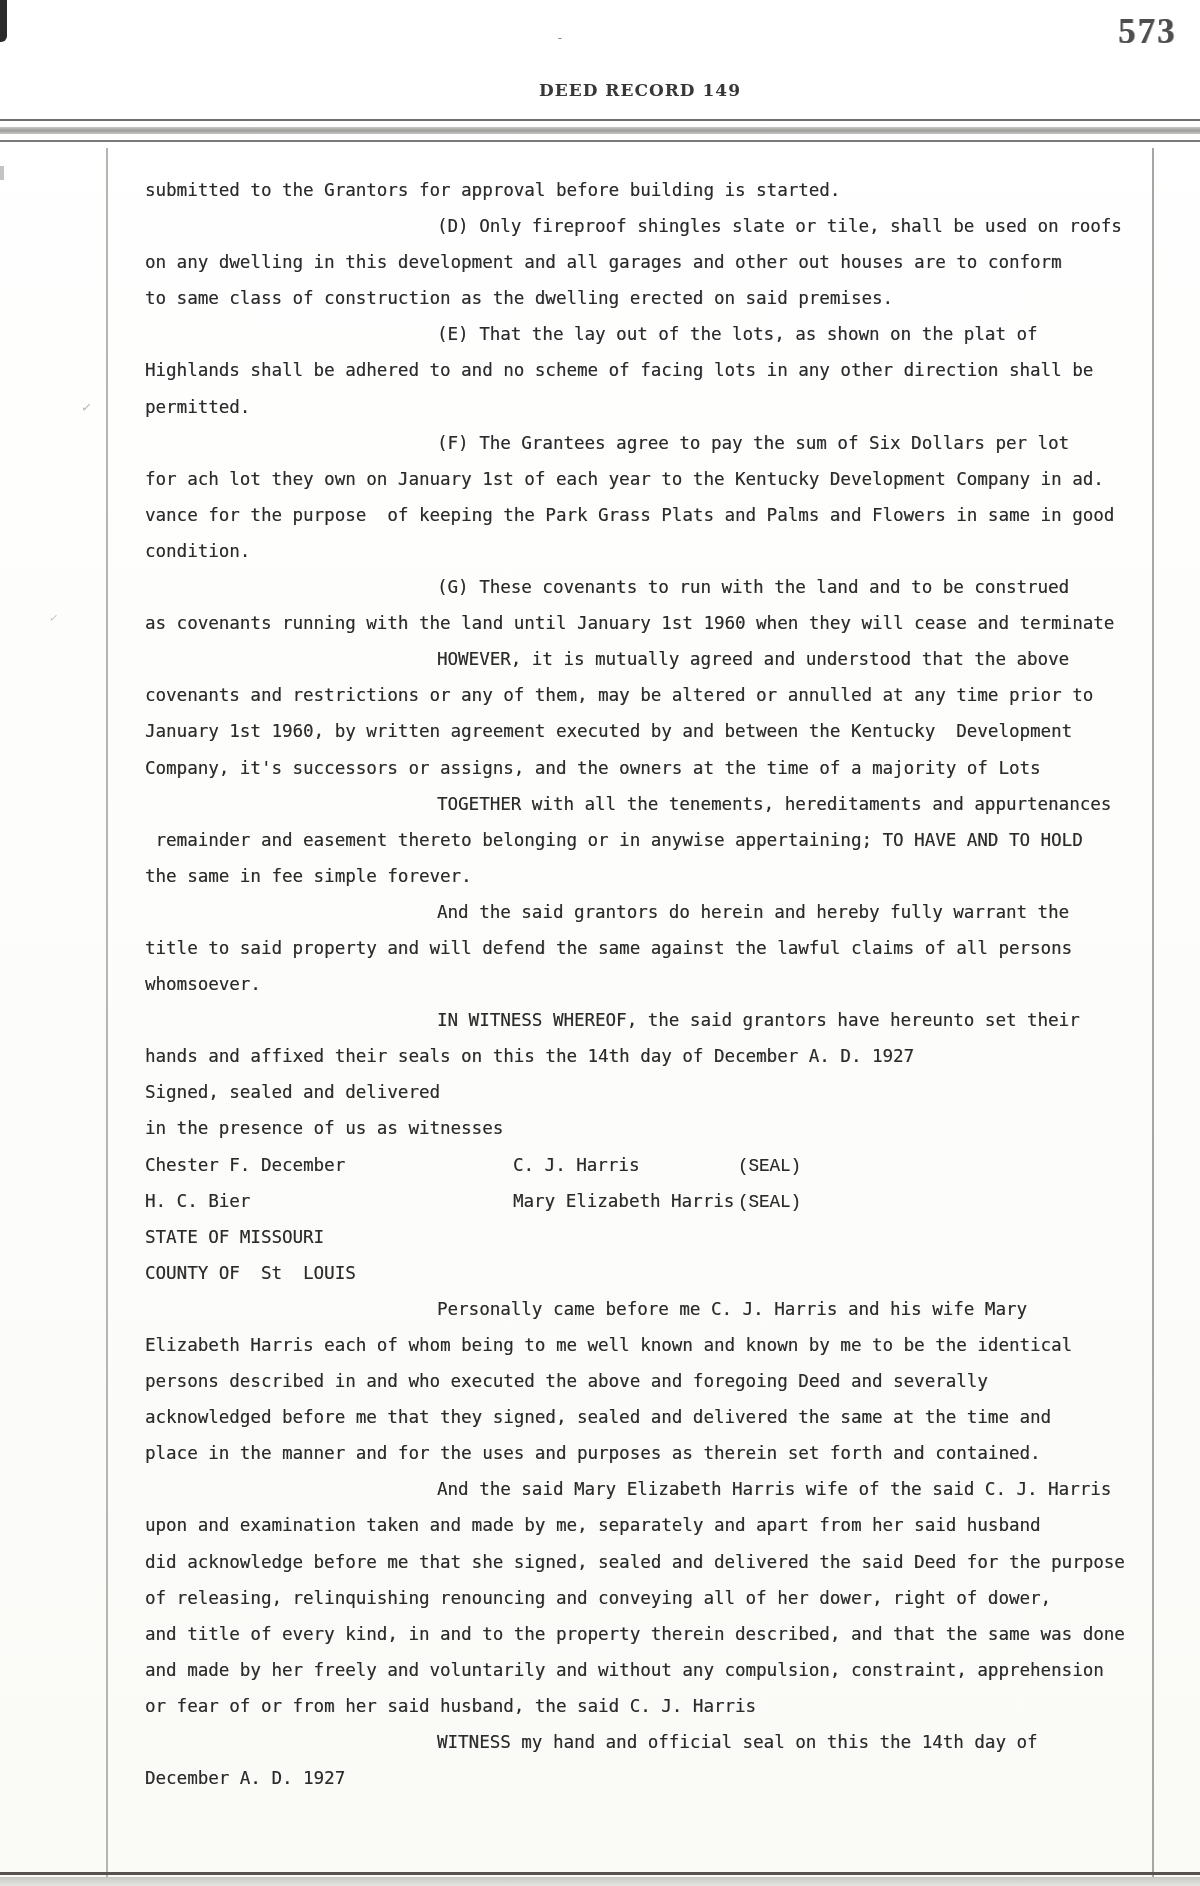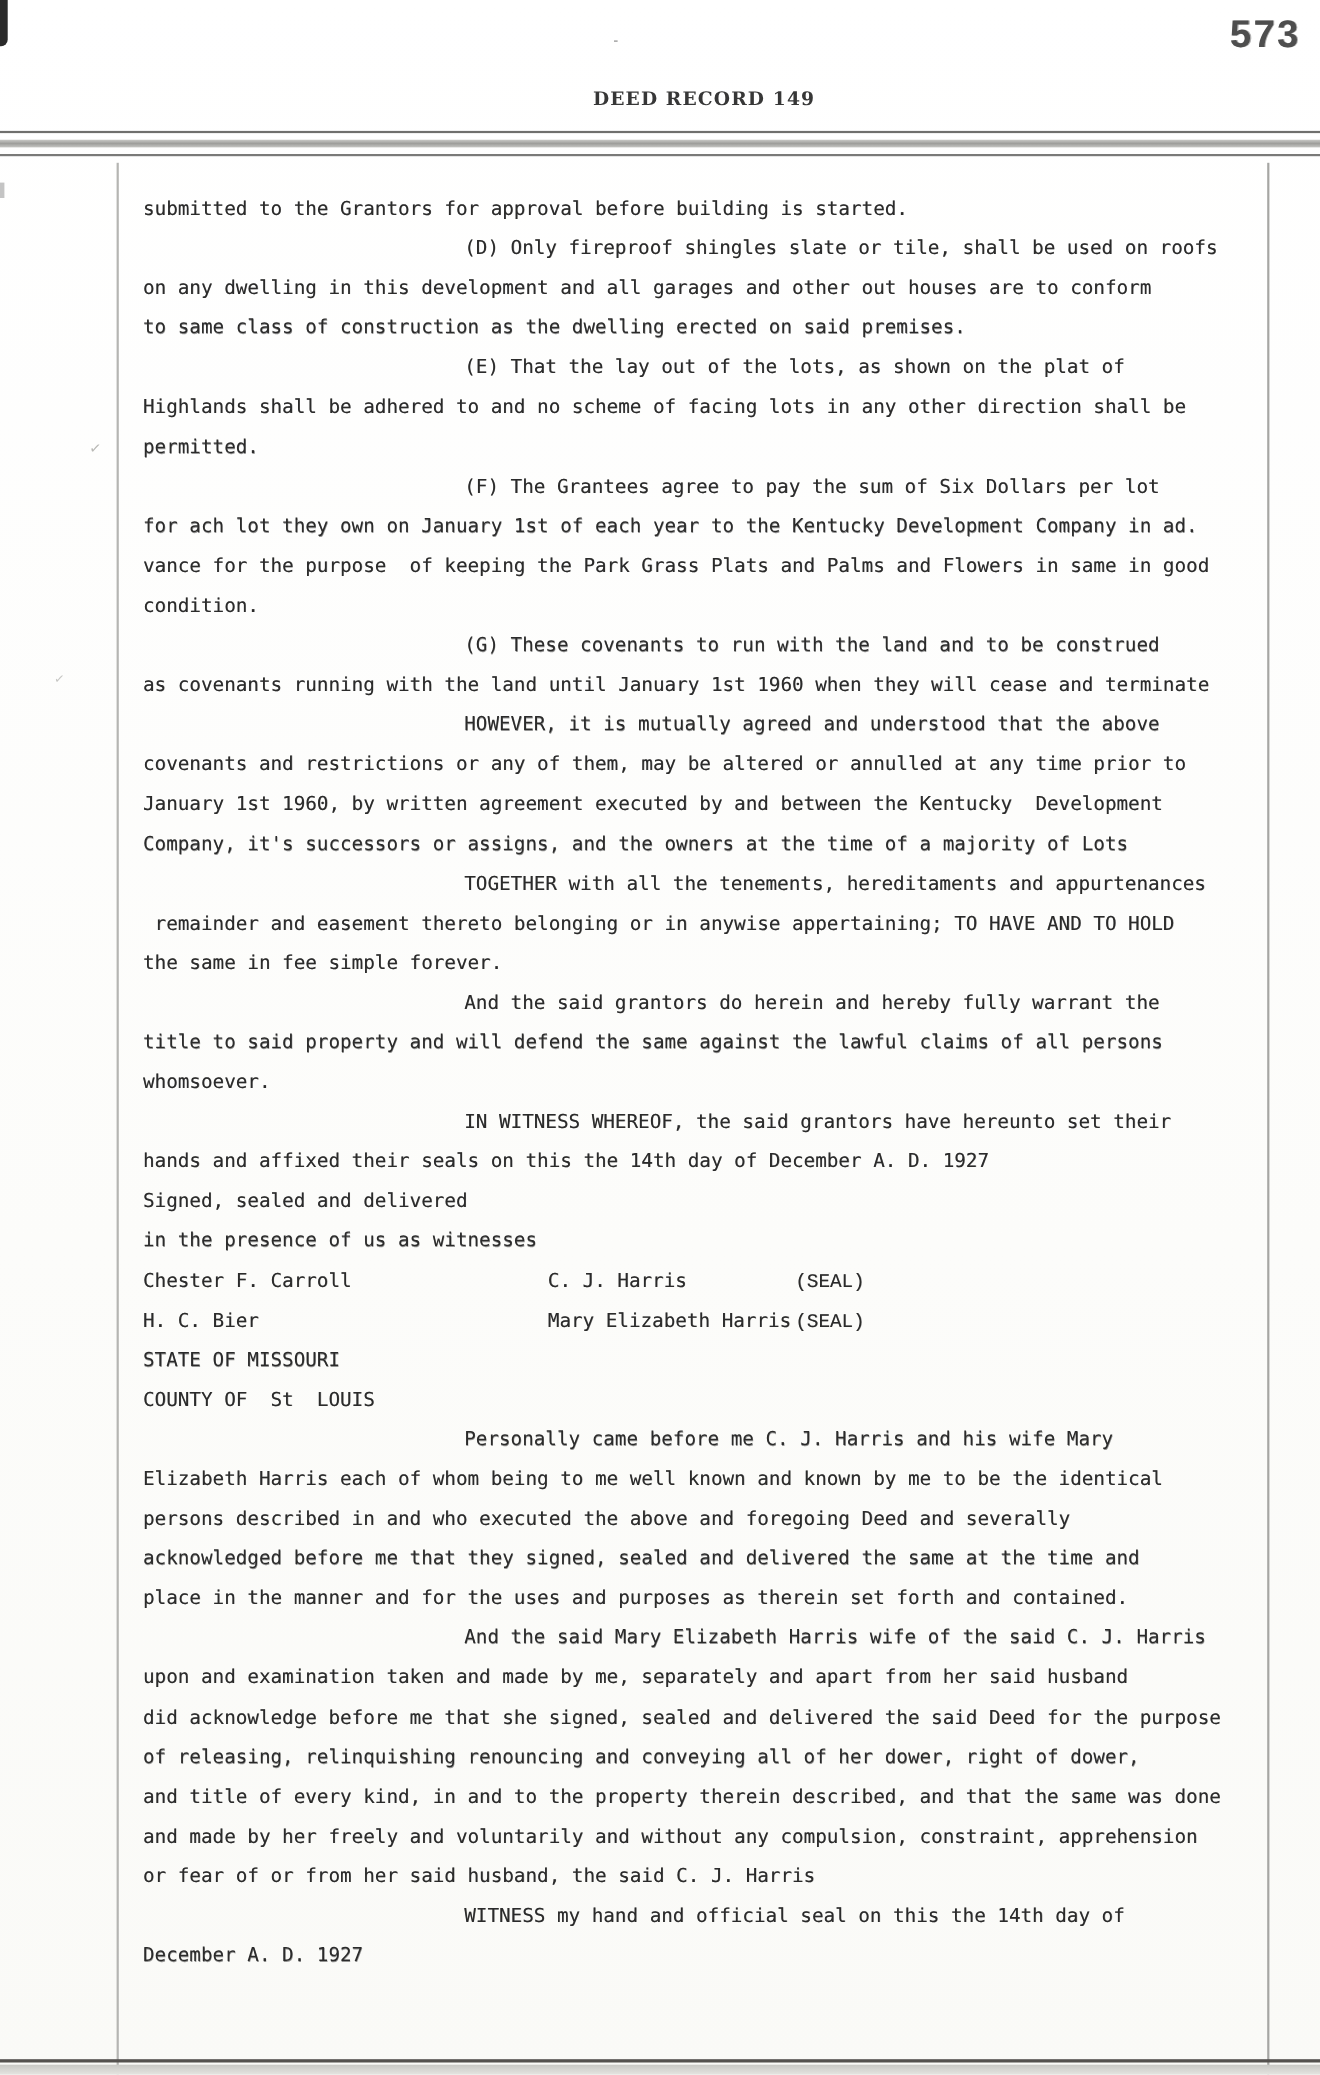--- a/index.html
+++ b/index.html
@@ -19,7 +19,7 @@
 
   .page-number {
     position:absolute; left:1118px; top:12px;
-    font-family:Liberation Sans, sans-serif; font-weight:700;
+    font-family:Liberation Serif, serif; font-weight:700;
     font-size:35px; letter-spacing:2px; color:#4e4e4e;
     text-shadow:1px 0 0 rgba(80,80,80,.45);
   }

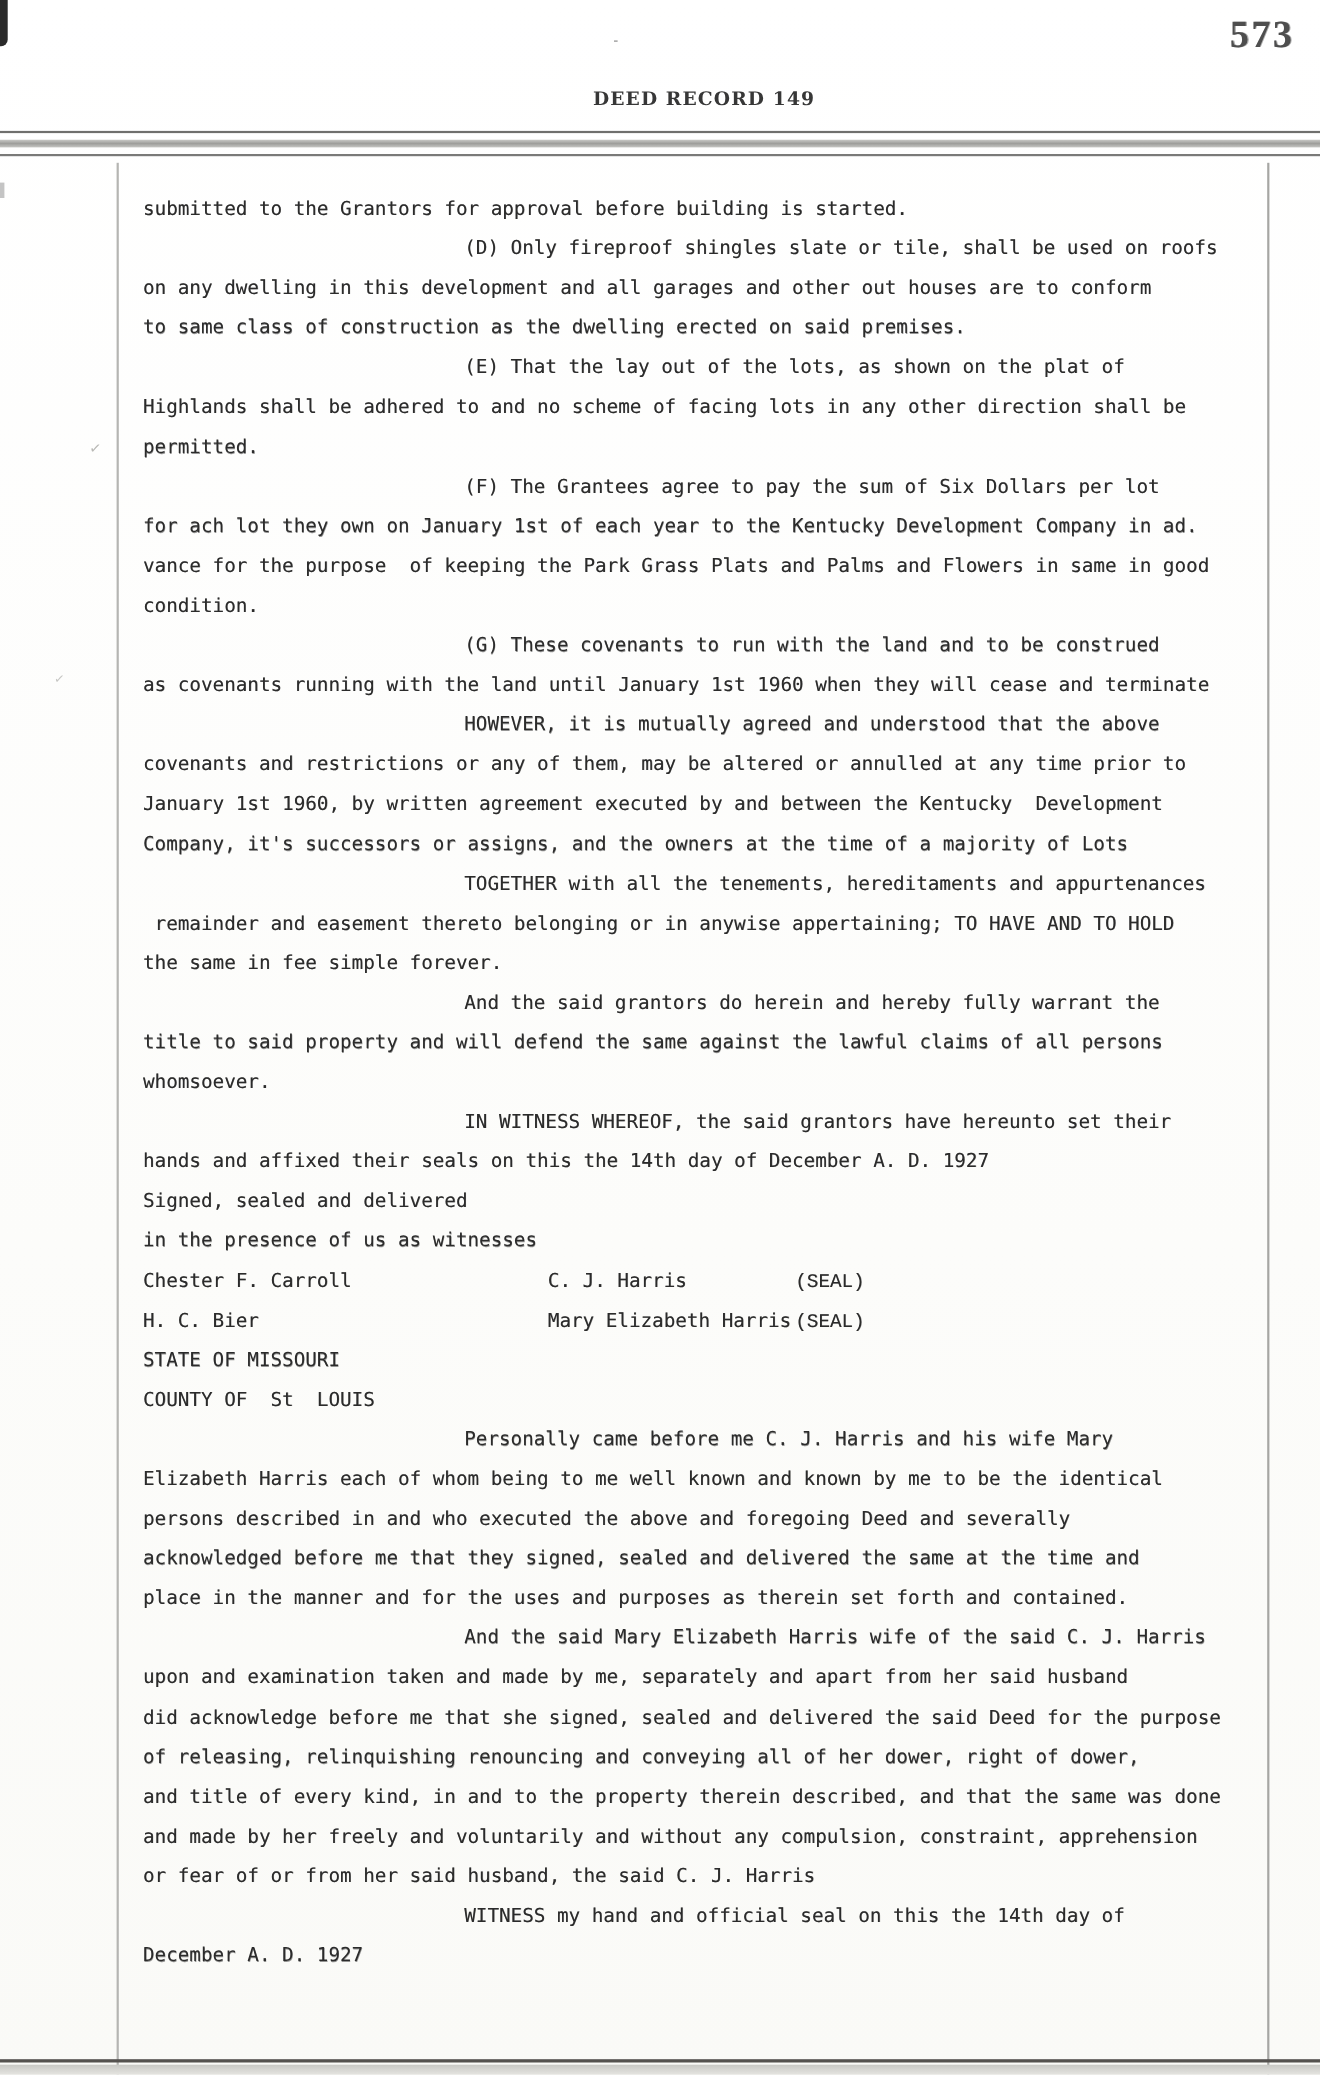--- a/index.html
+++ b/index.html
@@ -48,7 +48,7 @@
     font-size:17.5px; color:#2b2b2b;
     text-shadow:0.3px 0.3px 0.6px rgba(45,45,45,.5);
   }
-  .line { white-space:pre; height:36.1px; line-height:36.1px; }
+  .line { white-space:pre; height:36.1px; line-height:36.1px;margin-left:15px; }
   .line.indent { padding-left:292px; }
   .wit    { display:inline-block; width:368px; }
   .signer { display:inline-block; min-width:225px; }

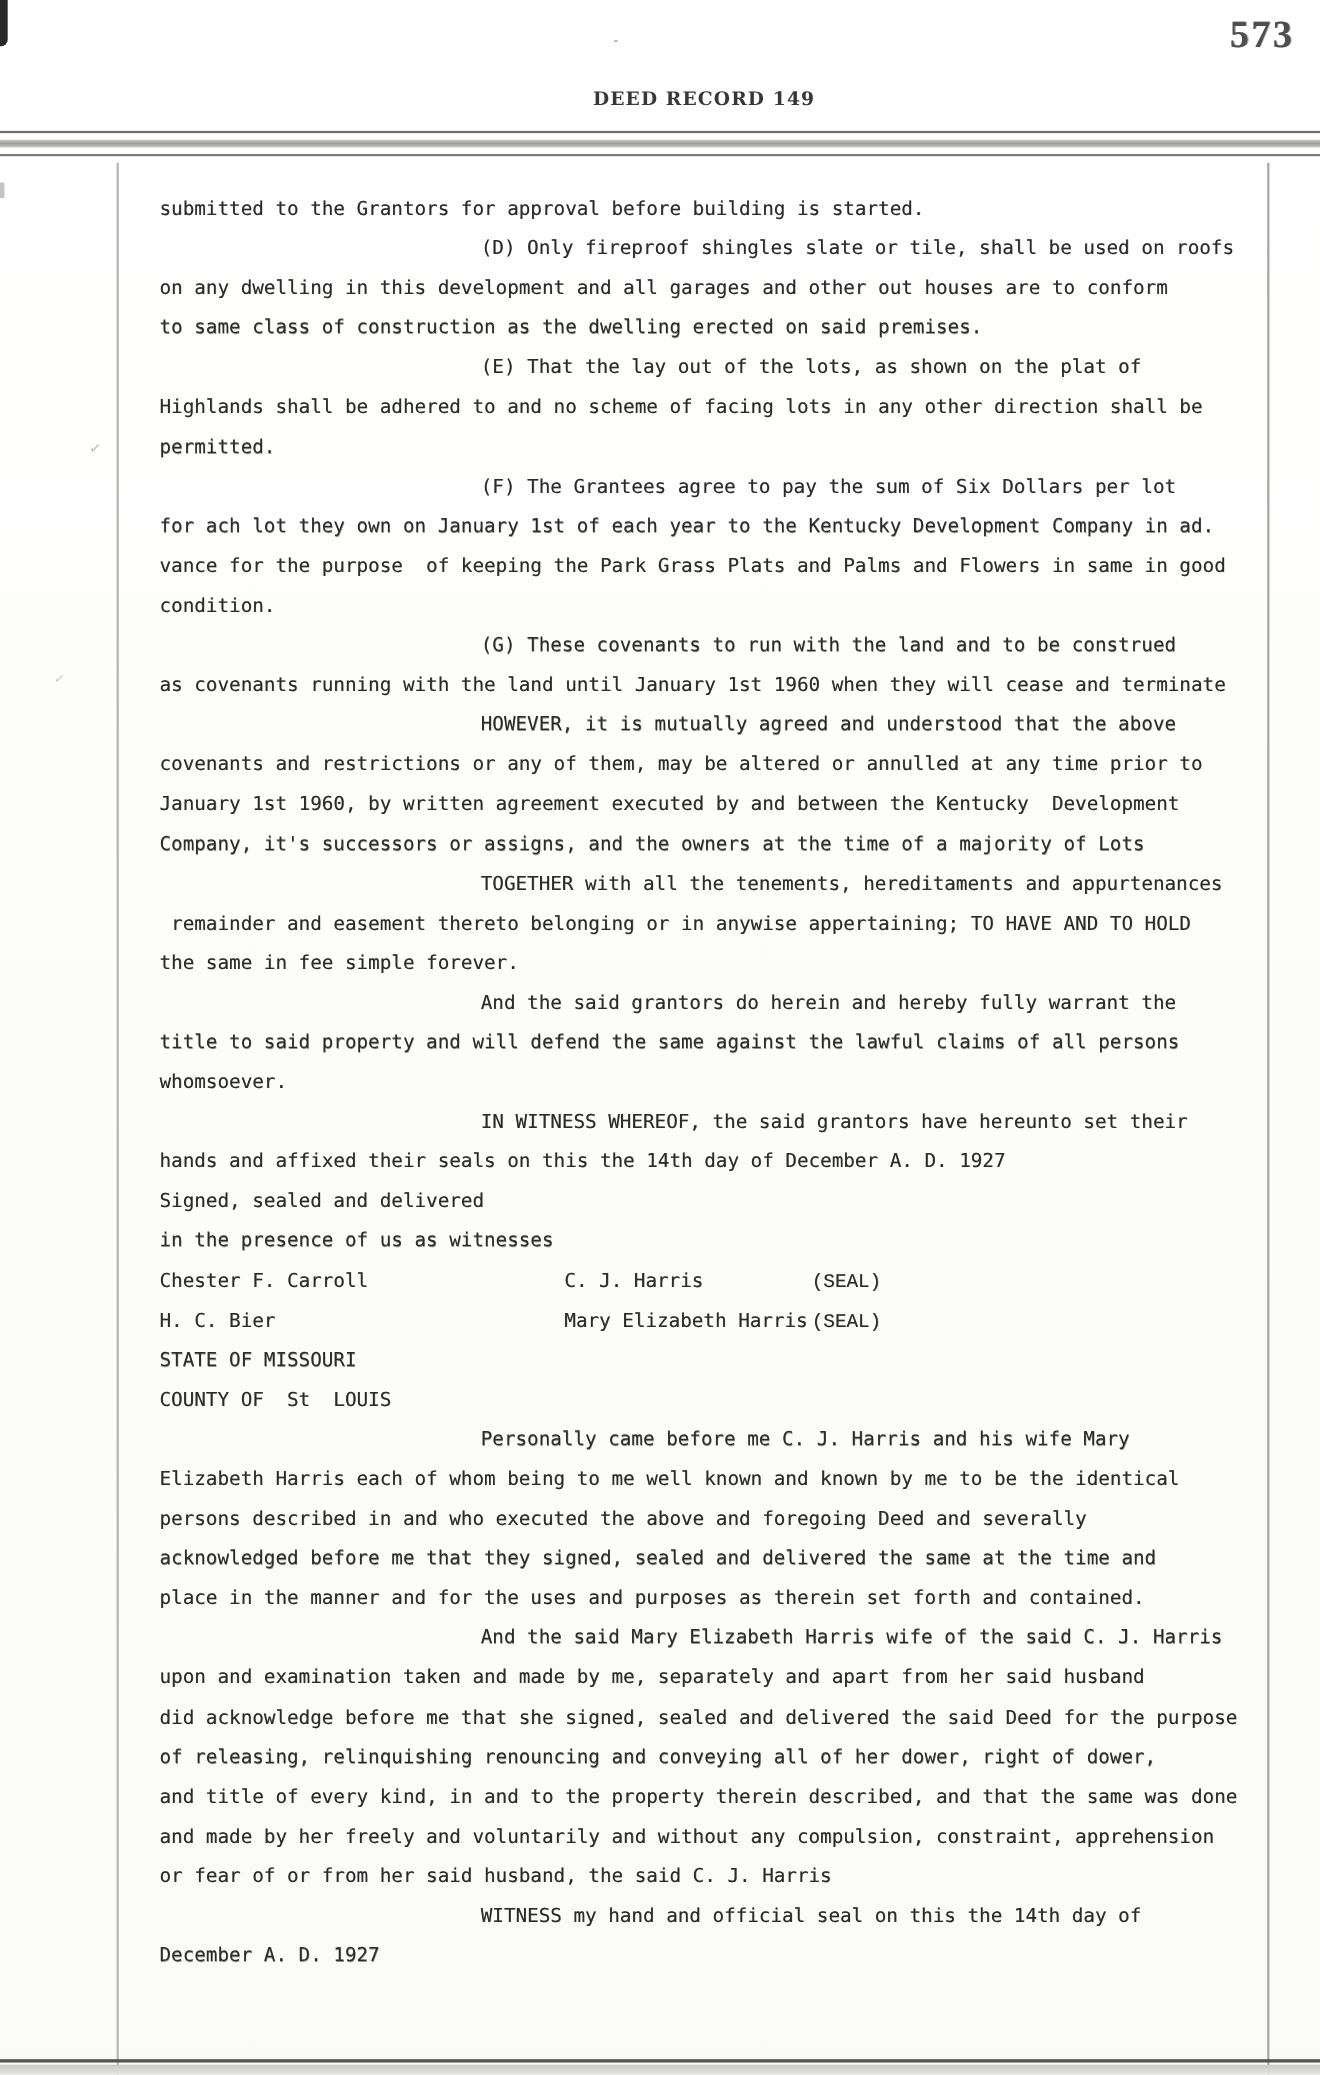--- a/index.html
+++ b/index.html
@@ -104,7 +104,7 @@
       <div class="line">hands and affixed their seals on this the 14th day of December A. D. 1927</div>
       <div class="line">Signed, sealed and delivered</div>
       <div class="line">in the presence of us as witnesses</div>
-      <div class="line"><span class="wit">Chester F. Carroll</span><span class="signer">C. J. Harris</span><span class="seal">(SEAL)</span></div>
+      <div class="line"><span class="wit">Chester F. December</span><span class="signer">C. J. Harris</span><span class="seal">(SEAL)</span></div>
       <div class="line"><span class="wit">H. C. Bier</span><span class="signer">Mary Elizabeth Harris</span><span class="seal">(SEAL)</span></div>
       <div class="line">STATE OF MISSOURI</div>
       <div class="line">COUNTY OF  St  LOUIS</div>

